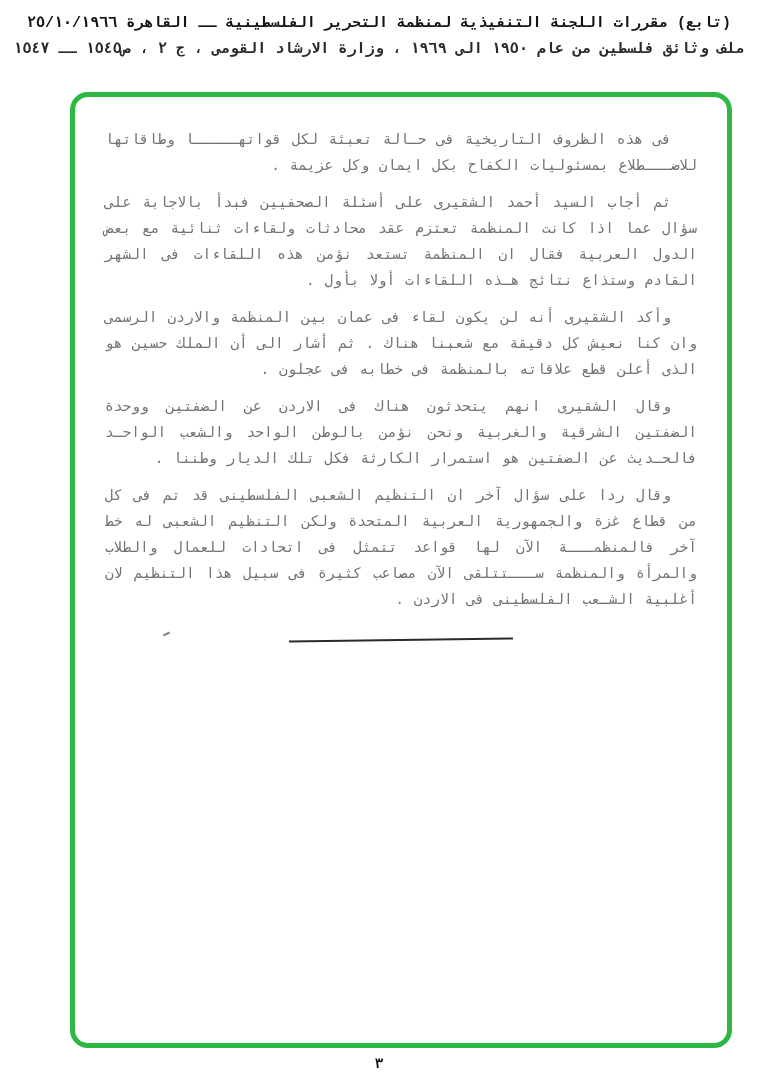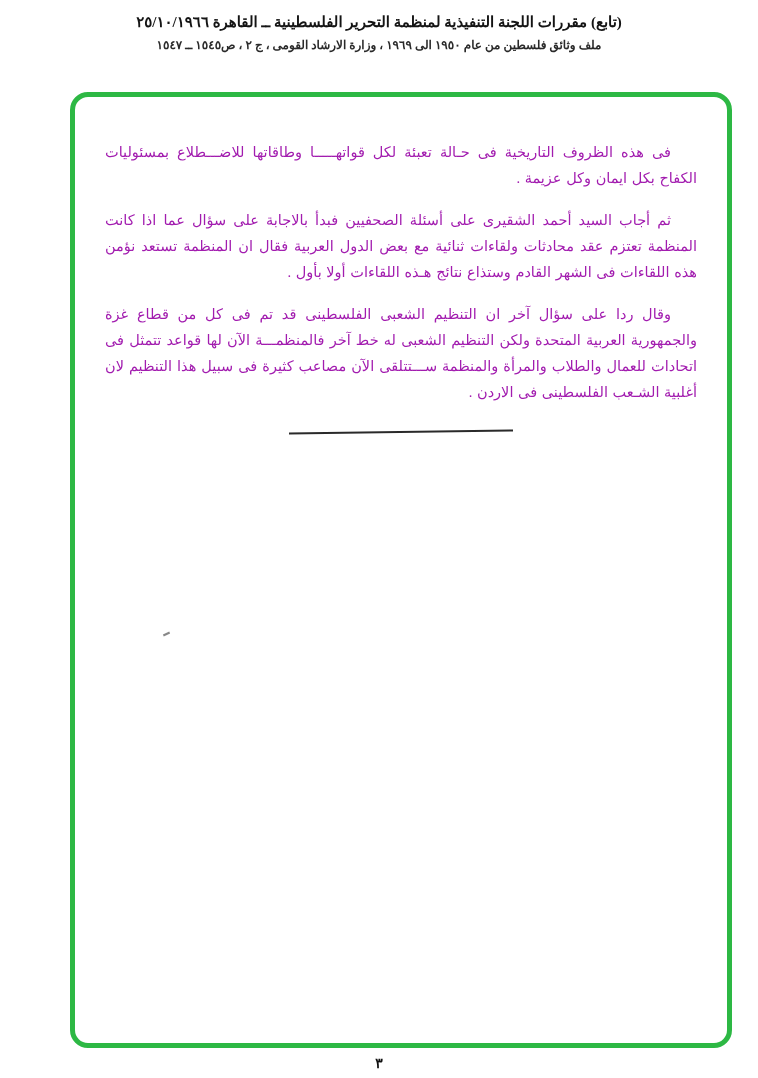--- a/index.html
+++ b/index.html
@@ -12,7 +12,7 @@
     width: 758px;
     height: 1078px;
     background: #ffffff;
-    font-family: Liberation Serif, serif;
+    font-family: Liberation Mono, monospace;
     overflow: hidden;
   }
   .doc-header {

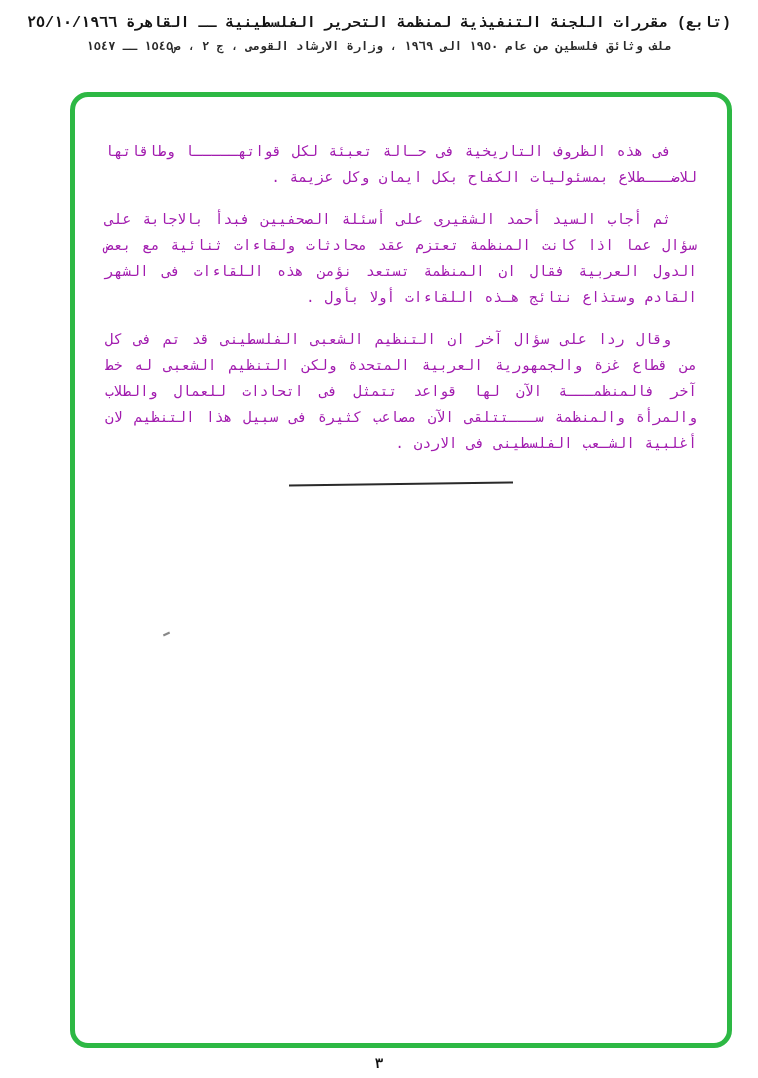--- a/index.html
+++ b/index.html
@@ -27,7 +27,7 @@
     letter-spacing: 0.2px;
   }
   .doc-header .line2 {
-    font-size: 12px;
+    font-size: 15px;
     margin-top: 7px;
     color: #2a2a2a;
     font-weight: bold;

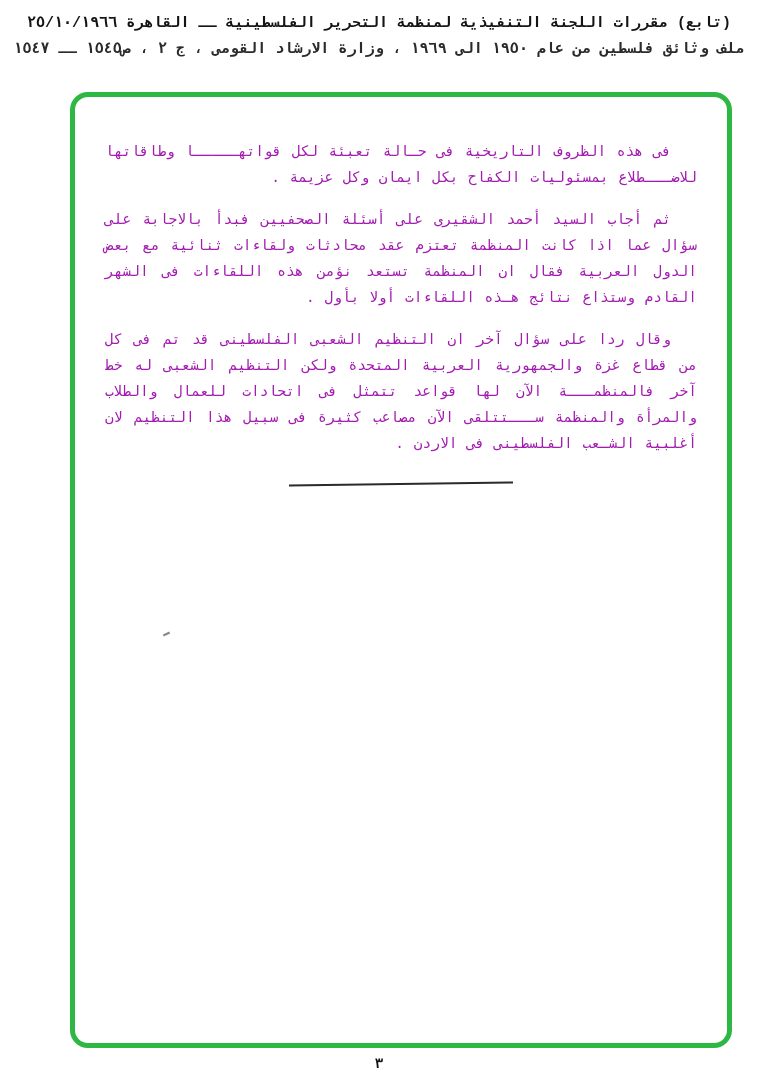--- a/index.html
+++ b/index.html
@@ -45,10 +45,10 @@
     direction: rtl;
   }
   .green-box p {
-    margin: 16px 0 11px 0;
+    margin: 4px 0 11px 0;
     font-size: 14.5px;
     line-height: 26px;
-    color: #a21caf;
+    color: #737373;
     text-align: justify;
     text-indent: 26px;
     word-spacing: 1px;

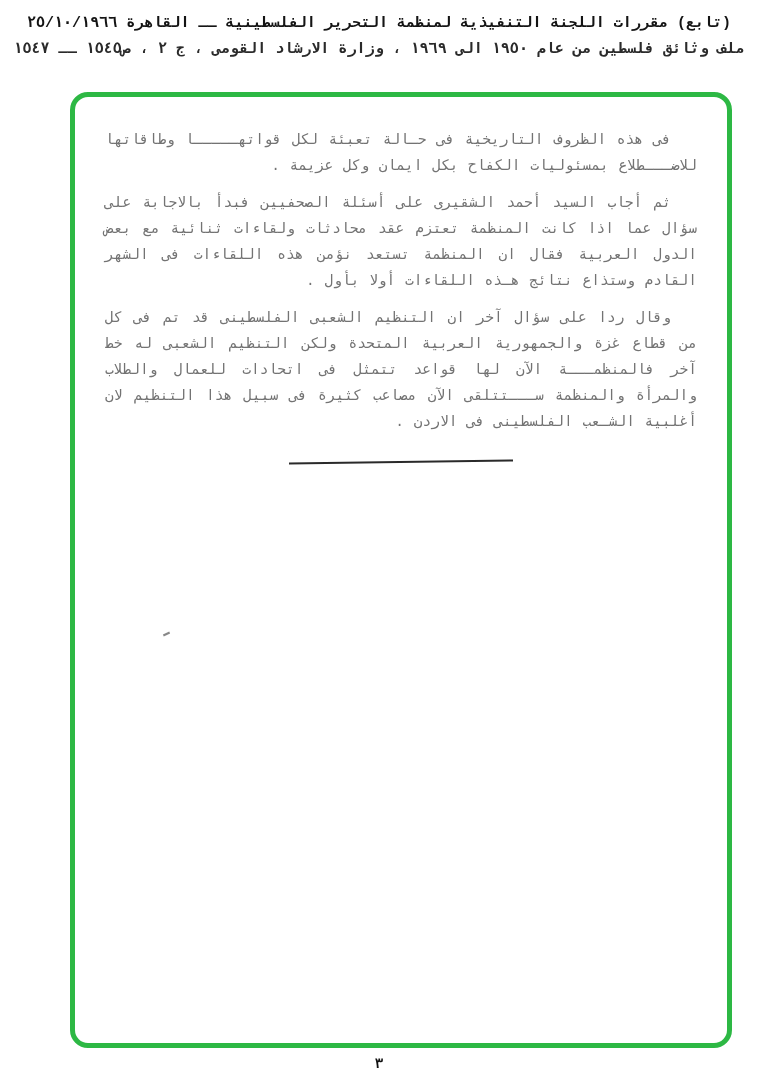--- a/index.html
+++ b/index.html
@@ -94,6 +94,7 @@
   <div class="green-box" style="border-color: rgb(45, 184, 68);">
     <p>فى هذه الظروف التاريخية فى حـالة تعبئة لكل قواتهـــــا وطاقاتها للاضـــطلاع بمسئوليات الكفاح بكل ايمان وكل عزيمة .</p>
     <p>ثم أجاب السيد أحمد الشقيرى على أسئلة الصحفيين فبدأ بالاجابة على سؤال عما اذا كانت المنظمة تعتزم عقد محادثات ولقاءات ثنائية مع بعض الدول العربية فقال ان المنظمة تستعد نؤمن هذه اللقاءات فى الشهر القادم وستذاع نتائج هـذه اللقاءات أولا بأول .</p>
+    <p>وأكد الشقيرى أنه لن يكون لقاء فى عمان بين المنظمة والاردن الرسمى وان كنا نعيش كل دقيقة مع شعبنا هناك . ثم أشار الى أن الملك حسين هو الذى أعلن قطع علاقاته بالمنظمة فى خطابه فى عجلون .</p>
     <p>وقال ردا على سؤال آخر ان التنظيم الشعبى الفلسطينى قد تم فى كل من قطاع غزة والجمهورية العربية المتحدة ولكن التنظيم الشعبى له خط آخر فالمنظمـــة الآن لها قواعد تتمثل فى اتحادات للعمال والطلاب والمرأة والمنظمة ســـتتلقى الآن مصاعب كثيرة فى سبيل هذا التنظيم لان أغلبية الشـعب الفلسطينى فى الاردن .</p>
 
     <div class="divider"></div>

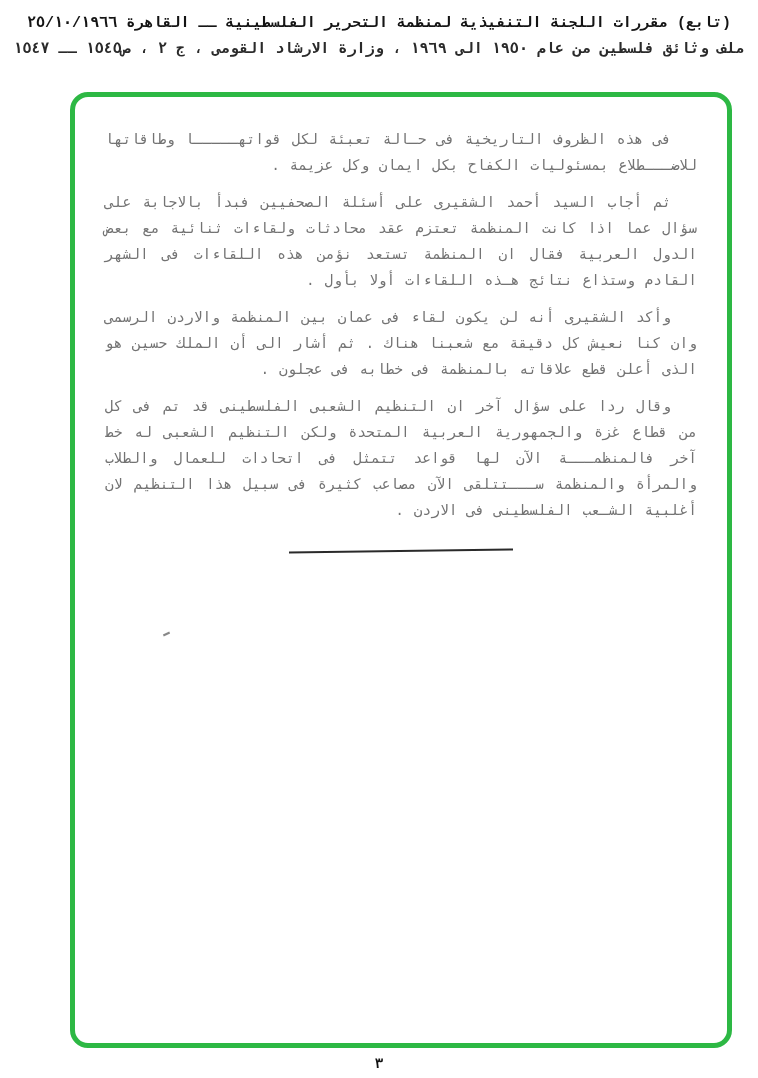--- a/index.html
+++ b/index.html
@@ -95,6 +95,7 @@
     <p>فى هذه الظروف التاريخية فى حـالة تعبئة لكل قواتهـــــا وطاقاتها للاضـــطلاع بمسئوليات الكفاح بكل ايمان وكل عزيمة .</p>
     <p>ثم أجاب السيد أحمد الشقيرى على أسئلة الصحفيين فبدأ بالاجابة على سؤال عما اذا كانت المنظمة تعتزم عقد محادثات ولقاءات ثنائية مع بعض الدول العربية فقال ان المنظمة تستعد نؤمن هذه اللقاءات فى الشهر القادم وستذاع نتائج هـذه اللقاءات أولا بأول .</p>
     <p>وأكد الشقيرى أنه لن يكون لقاء فى عمان بين المنظمة والاردن الرسمى وان كنا نعيش كل دقيقة مع شعبنا هناك . ثم أشار الى أن الملك حسين هو الذى أعلن قطع علاقاته بالمنظمة فى خطابه فى عجلون .</p>
+    <p>وقال الشقيرى انهم يتحدثون هناك فى الاردن عن الضفتين ووحدة الضفتين الشرقية والغربية ونحن نؤمن بالوطن الواحد والشعب الواحـد فالحـديث عن الضفتين هو استمرار الكارثة فكل تلك الديار وطننا .</p>
     <p>وقال ردا على سؤال آخر ان التنظيم الشعبى الفلسطينى قد تم فى كل من قطاع غزة والجمهورية العربية المتحدة ولكن التنظيم الشعبى له خط آخر فالمنظمـــة الآن لها قواعد تتمثل فى اتحادات للعمال والطلاب والمرأة والمنظمة ســـتتلقى الآن مصاعب كثيرة فى سبيل هذا التنظيم لان أغلبية الشـعب الفلسطينى فى الاردن .</p>
 
     <div class="divider"></div>

